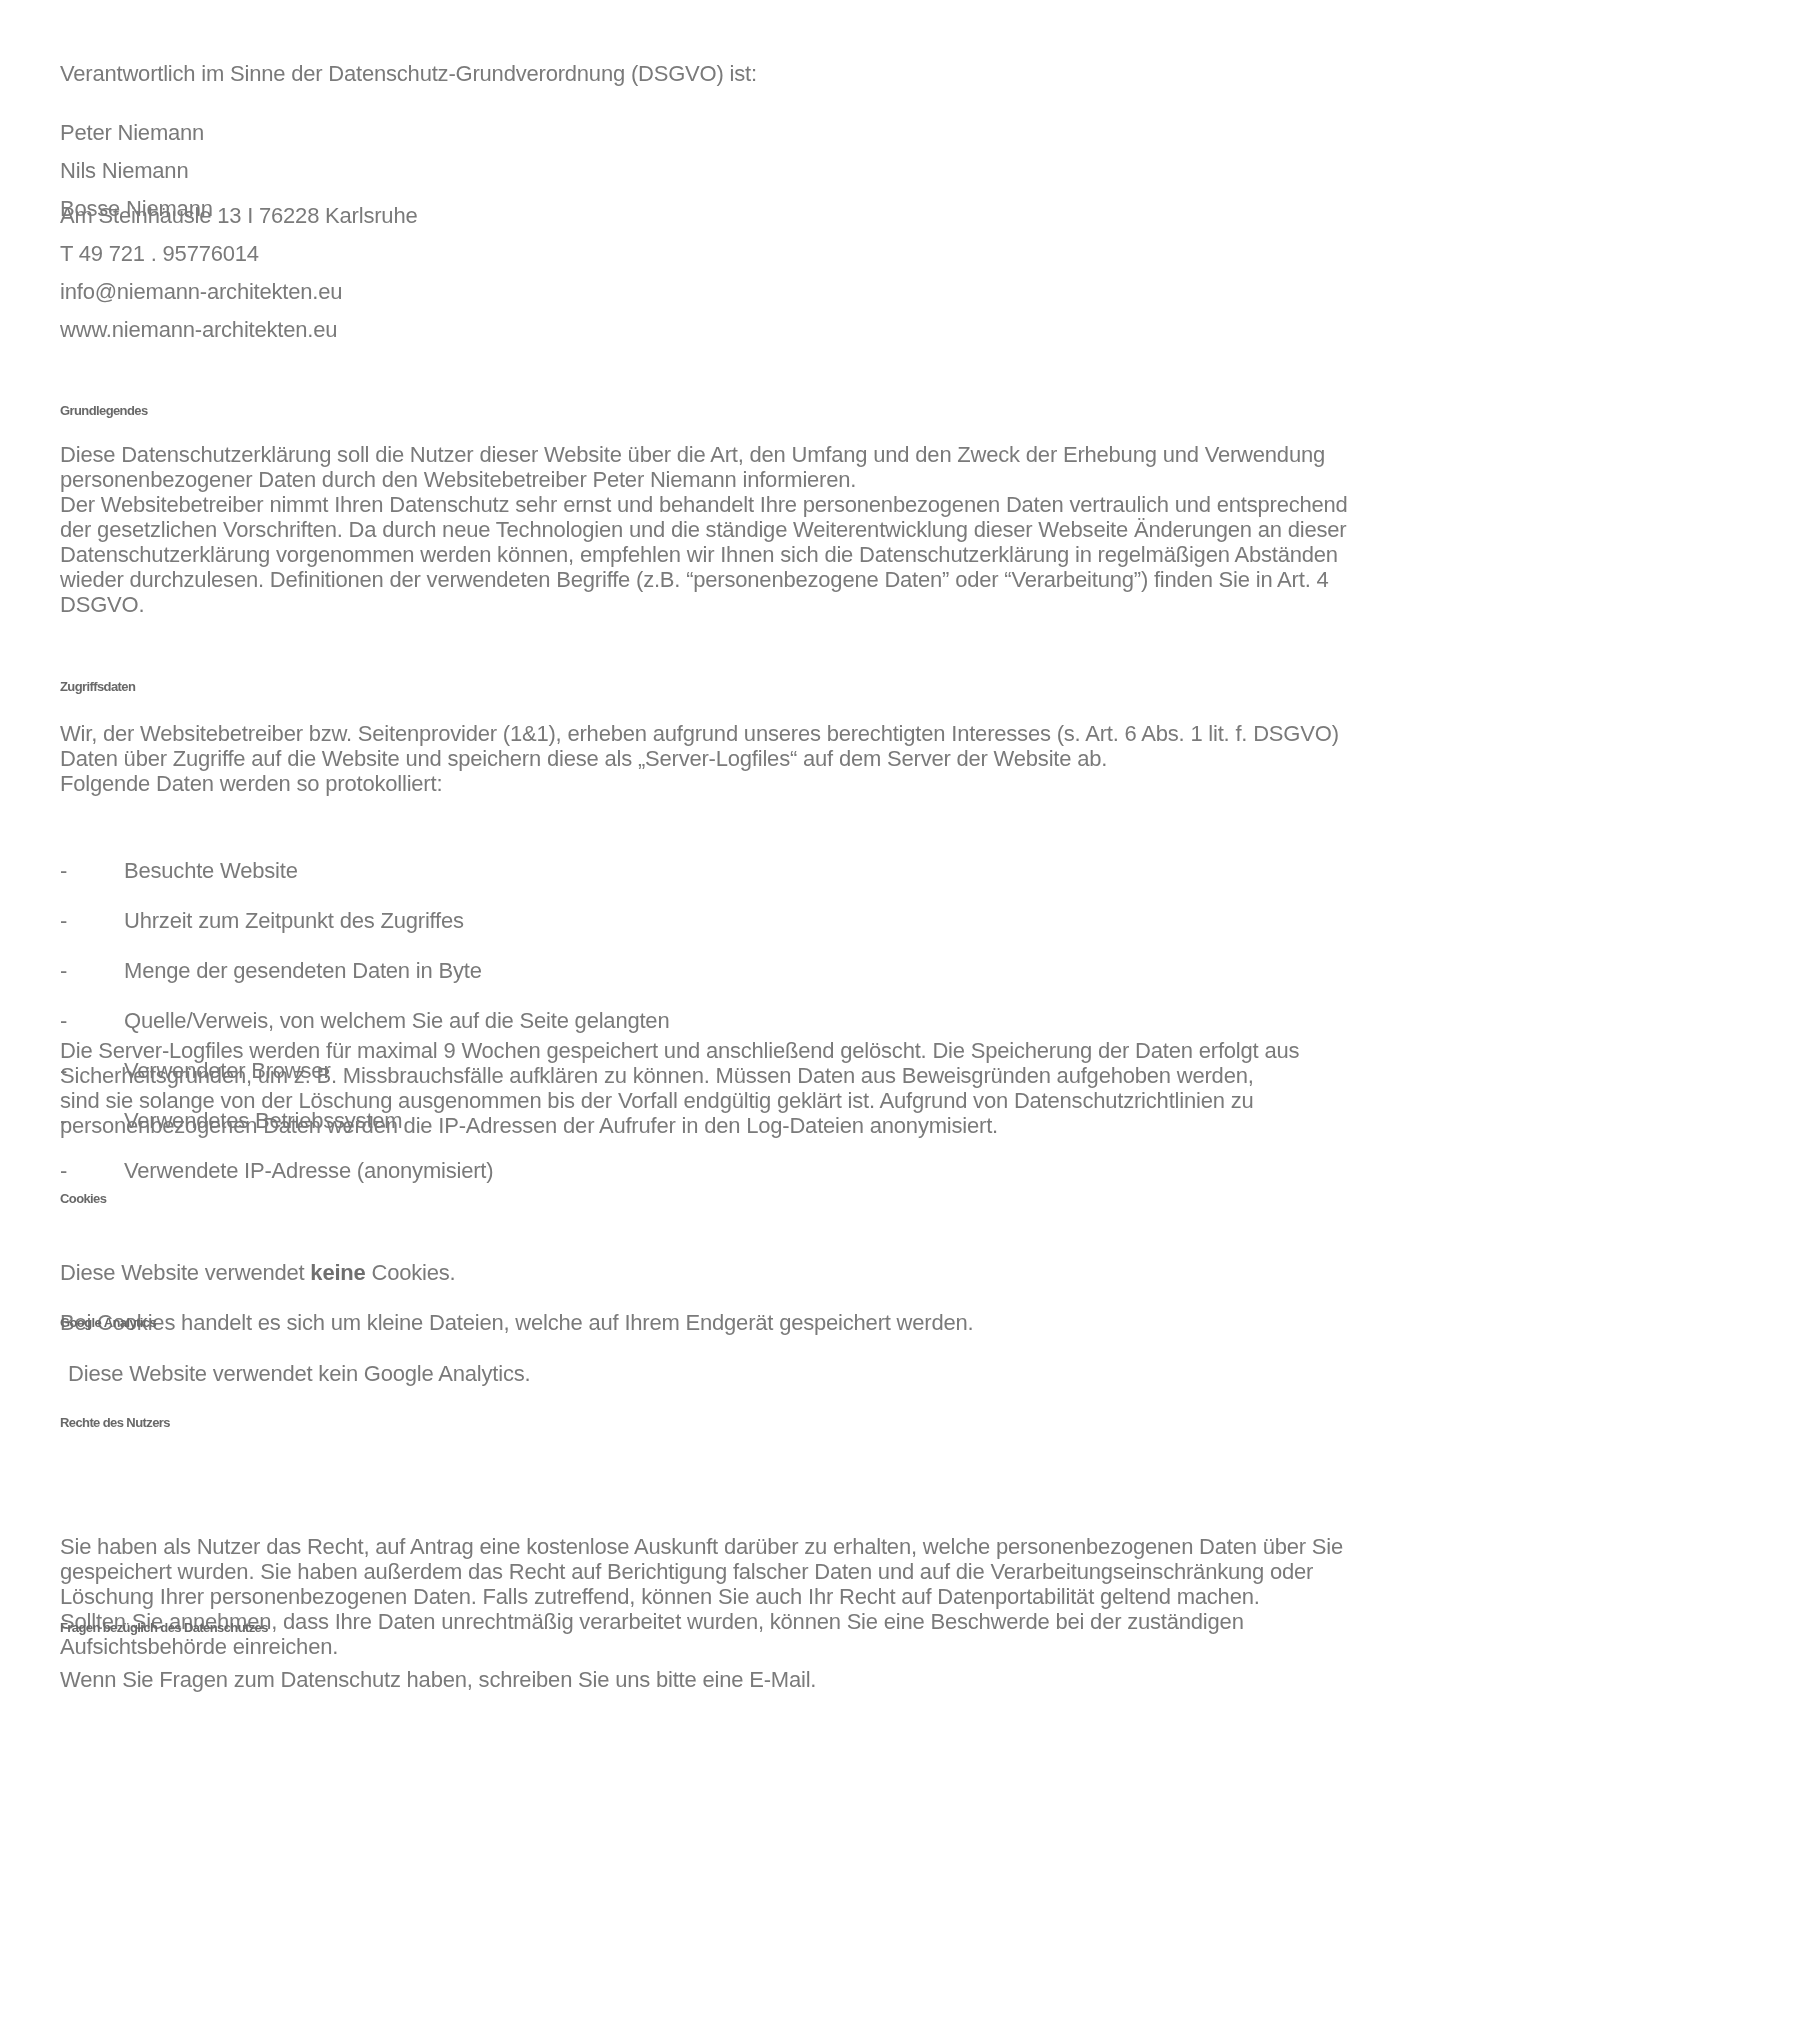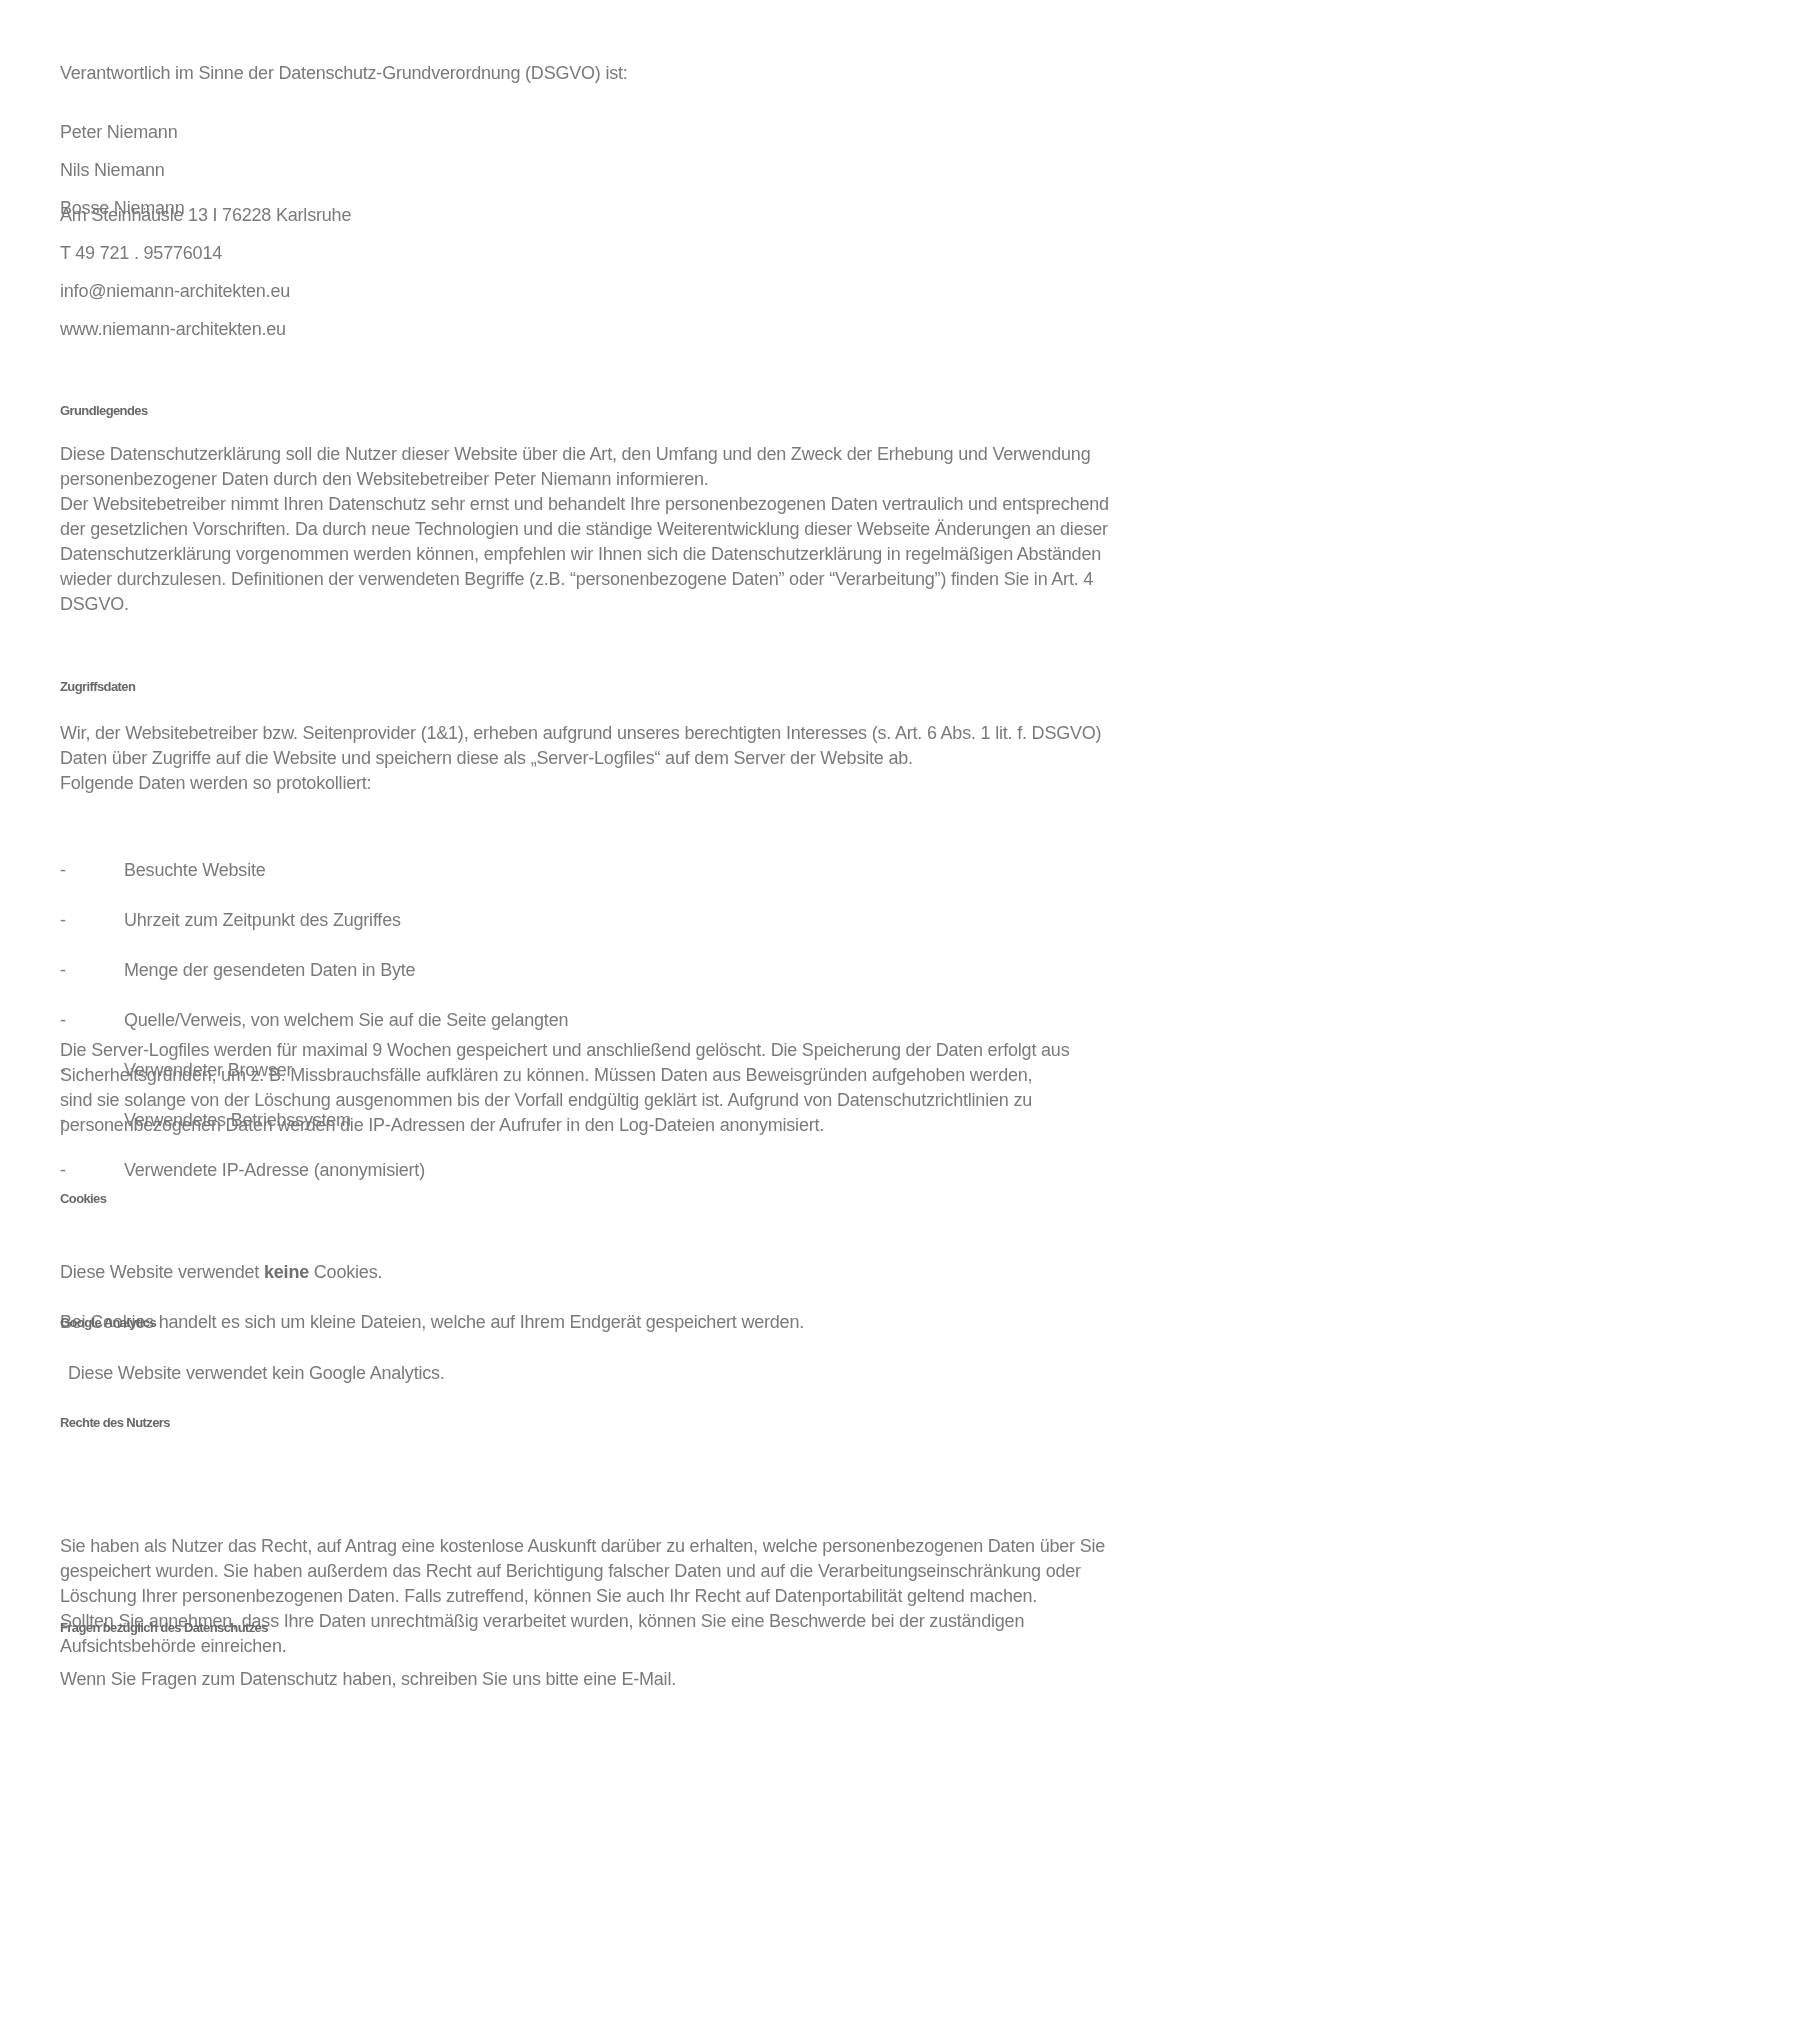--- a/index.html
+++ b/index.html
@@ -21,7 +21,7 @@
     white-space: pre-line;
   }
   .body-text {
-    font-size: 18px;
+    font-size: 22px;
     line-height: 25px;
     font-weight: 400;
     color: #7a7a7a;

